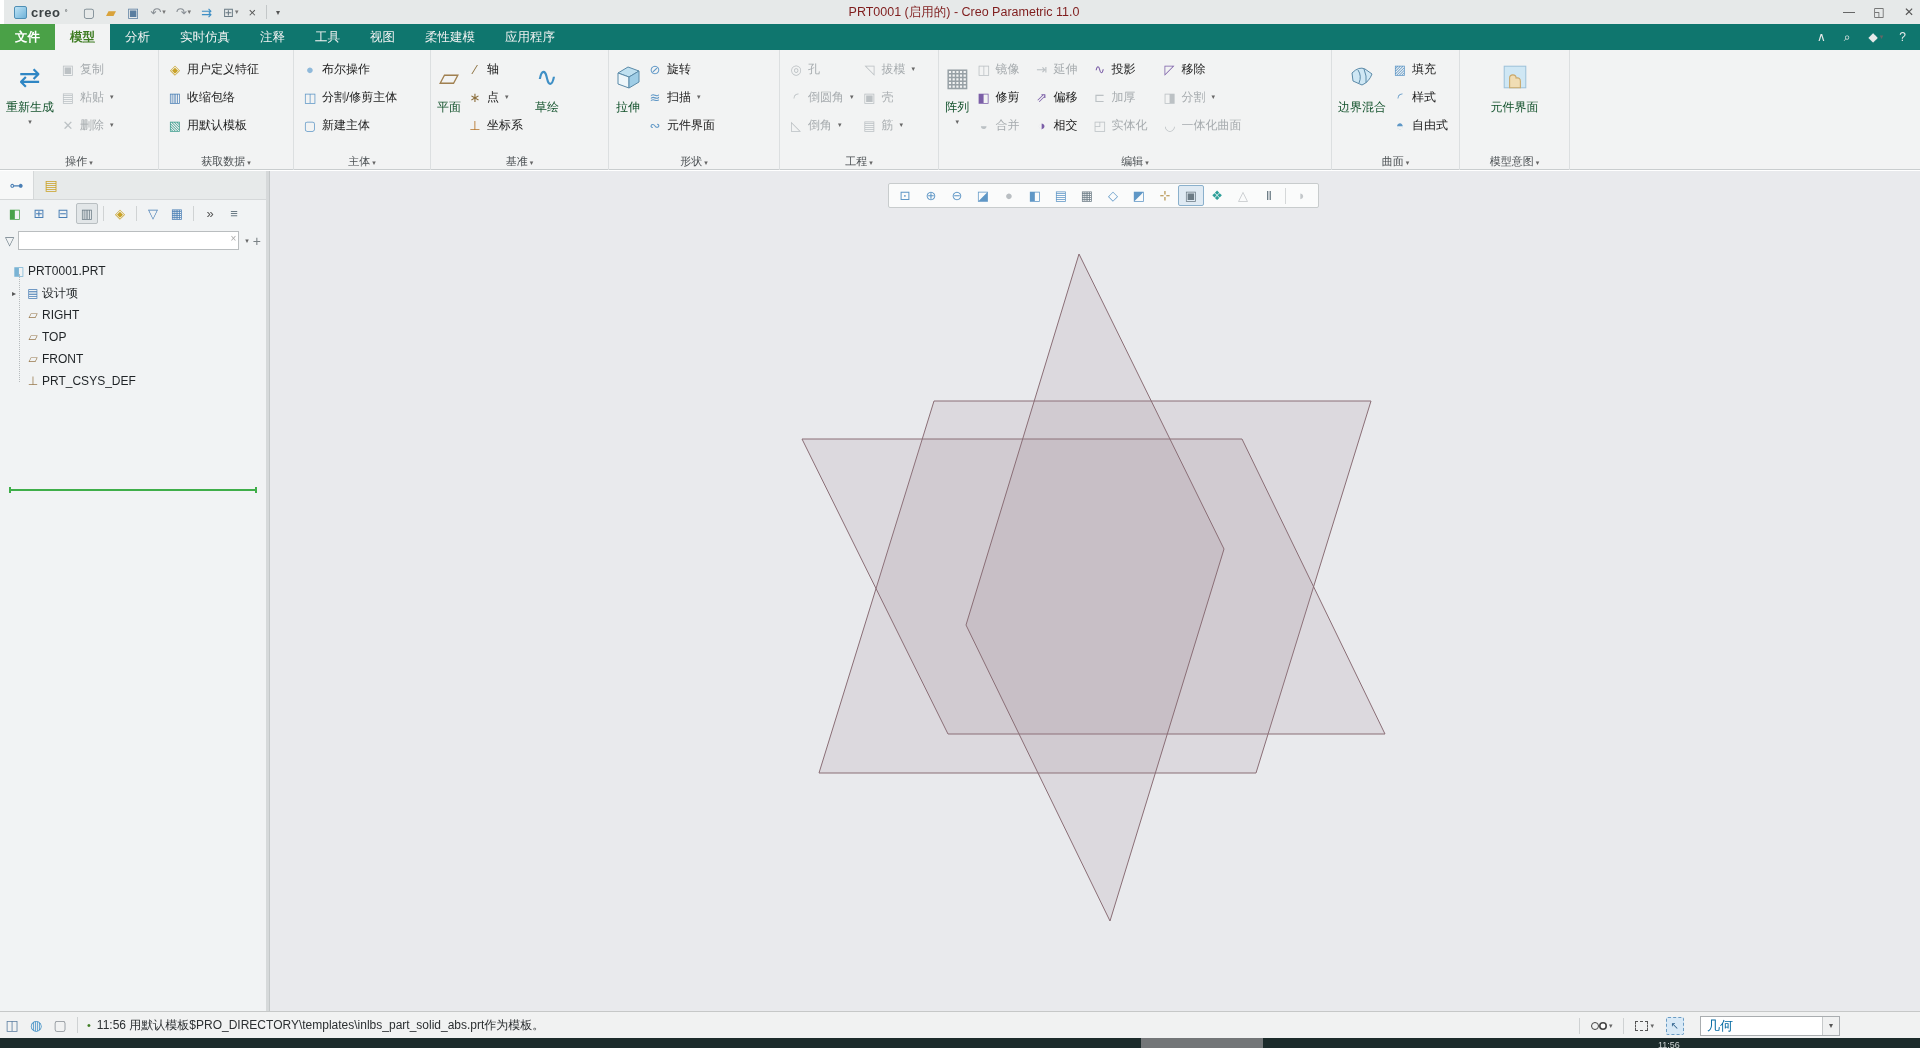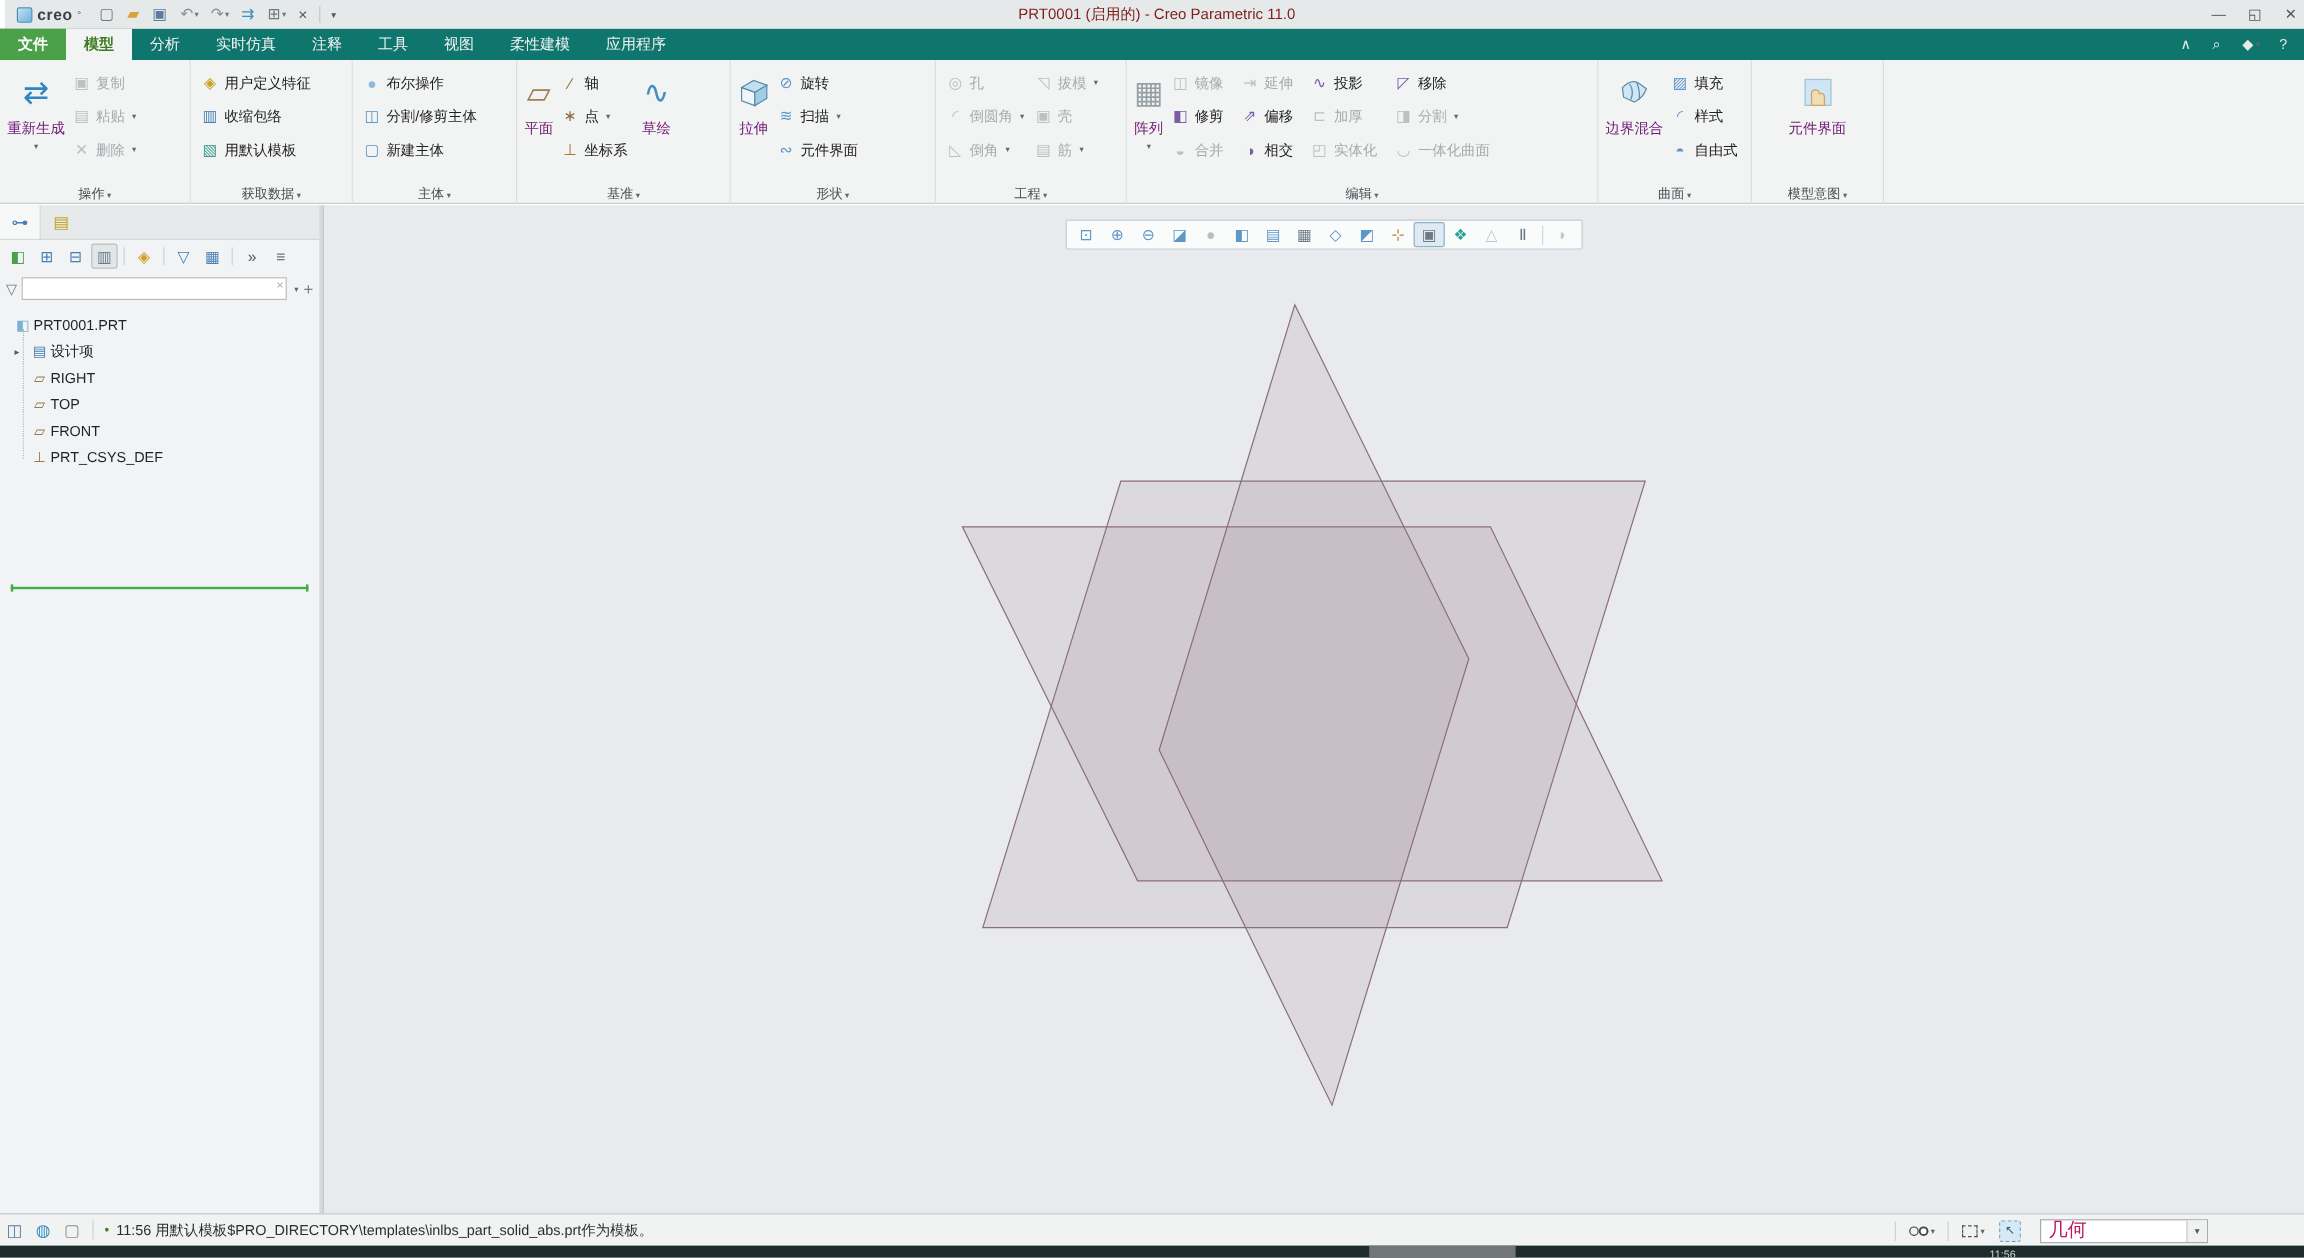--- a/index.html
+++ b/index.html
@@ -39,7 +39,7 @@
   .sbtn.disabled .ic{color:#bcc1c4 !important}
   .bbtn{display:flex;flex-direction:column;align-items:center;justify-content:flex-start;padding-top:2px;white-space:nowrap}
   .bic{height:40px;display:flex;align-items:center;justify-content:center;font-size:26px}
-  .blbl{font-size:12px;color:#701a75;margin-top:2px}
+  .blbl{font-size:12px;color:#14532d;margin-top:2px}
   .bdd{font-size:7px;color:#666;margin-top:2px;height:8px}
   
   #main{position:absolute;left:0;top:171px;width:1920px;height:840px}

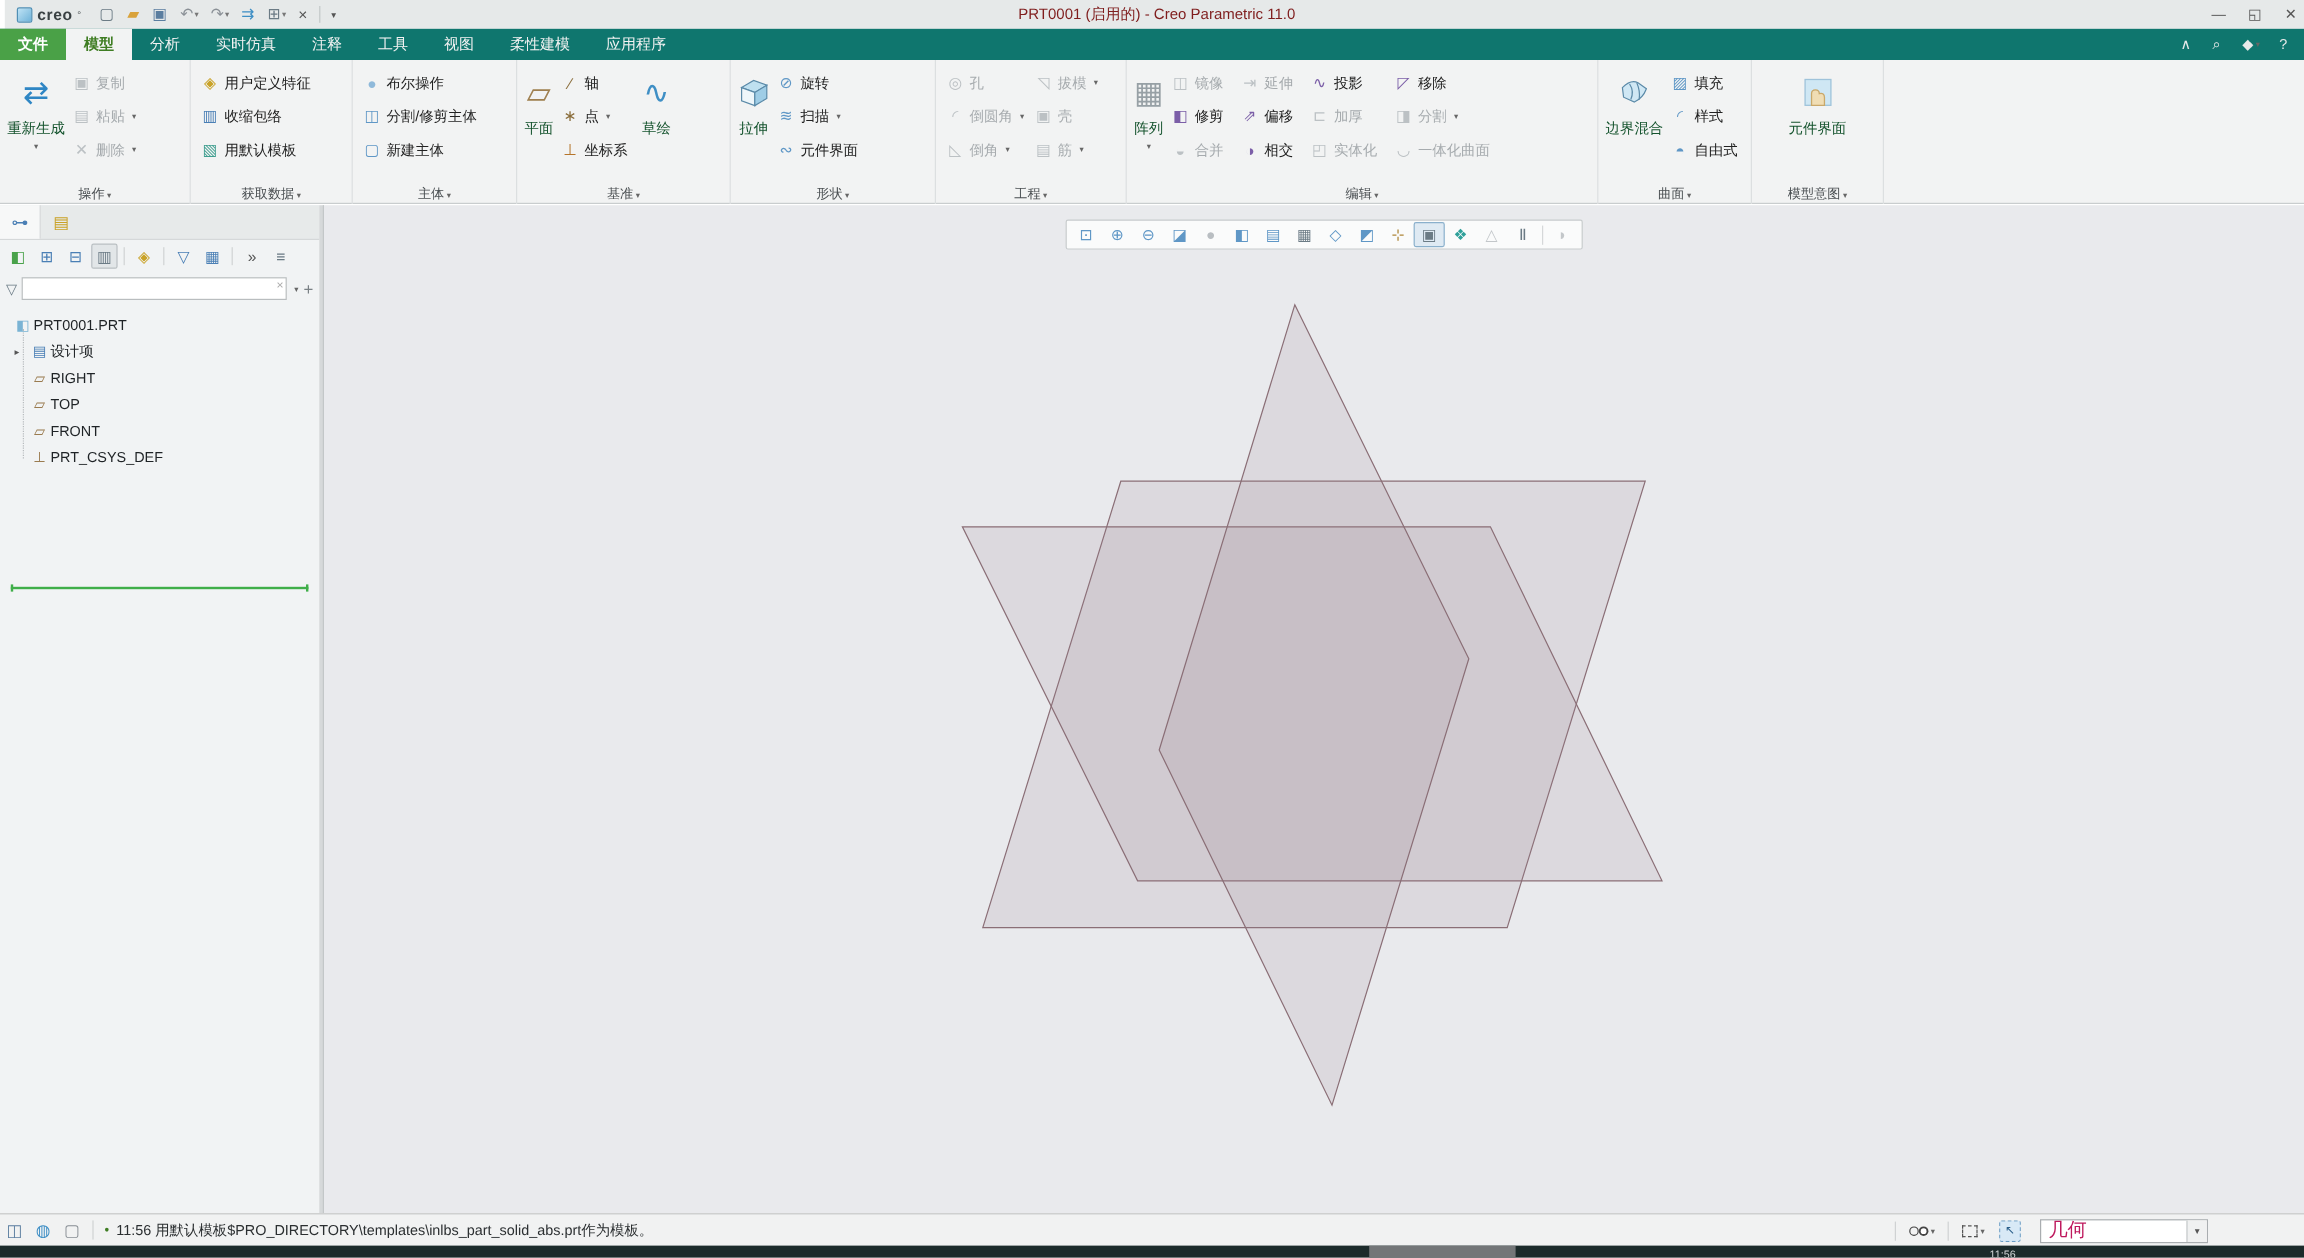--- a/index.html
+++ b/index.html
@@ -87,7 +87,7 @@
   .dashbox{width:13px;height:10px;border:1px dashed #555}
   .pickbox{width:18px;height:18px;border:1px dashed #6a9cc4;background:#d8e9f6;border-radius:2px;display:flex;align-items:center;justify-content:center;font-size:10px;color:#2b5f8a}
   .combo{width:140px;height:20px;background:#fff;border:1px solid #a9adb0;display:flex;align-items:center;margin:0 80px 0 10px}
-  .combo-val{flex:1;padding:0 6px;font-size:16px;color:#be185d}
+  .combo-val{flex:1;padding:0 6px;font-size:13px;color:#0369a1}
   .combo-btn{width:17px;height:100%;border-left:1px solid #c6c9ca;display:flex;align-items:center;justify-content:center;font-size:8px;color:#555;background:#f0f1f1}
   
   #sliver{position:absolute;left:0;top:1038px;width:1920px;height:10px;background:#1c2b2b;overflow:hidden}

